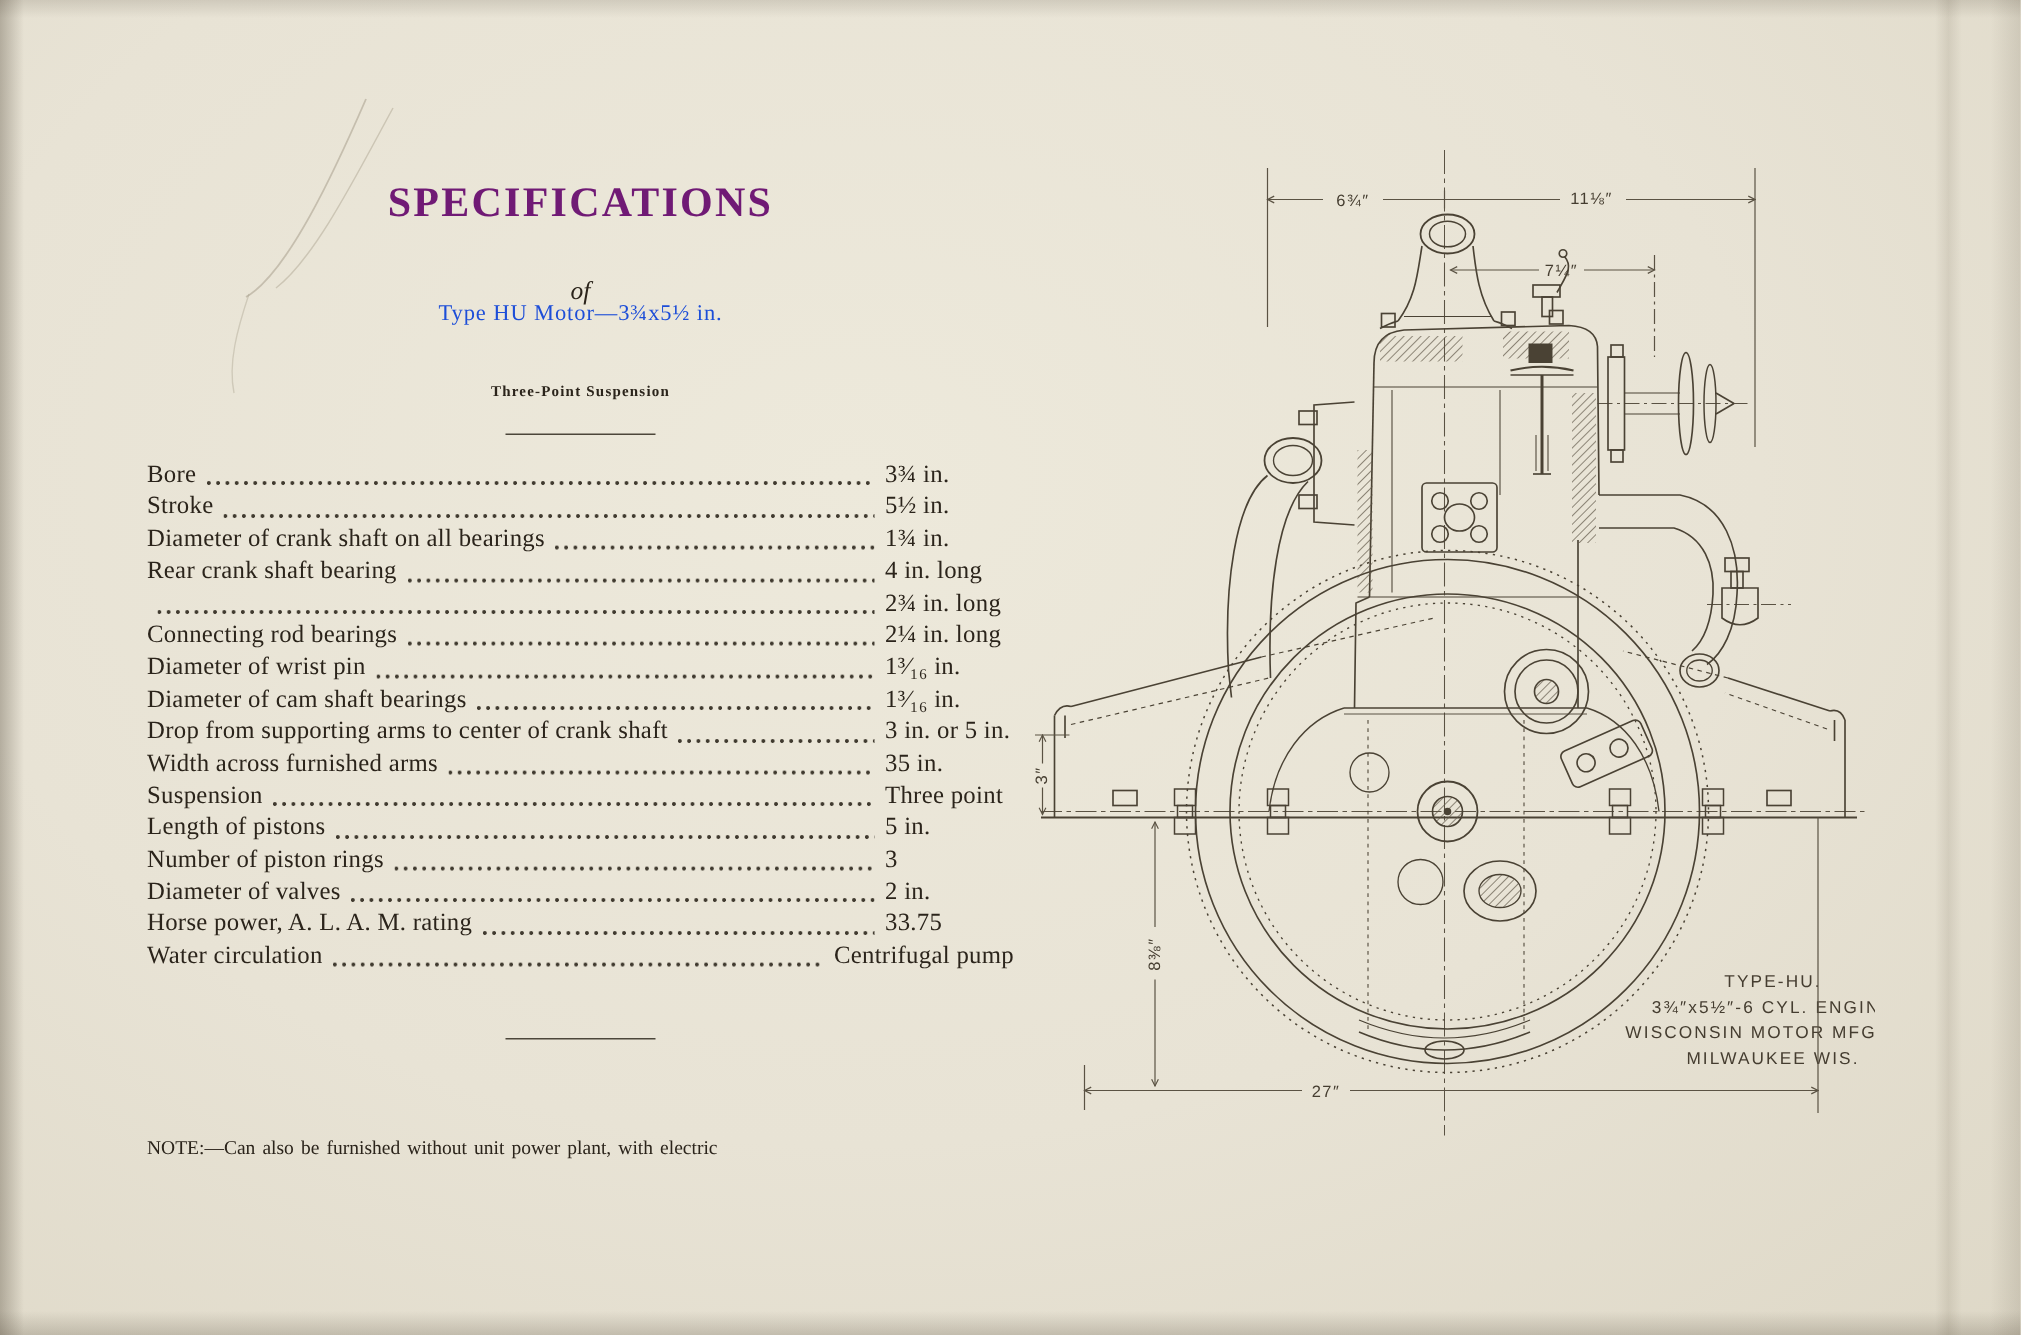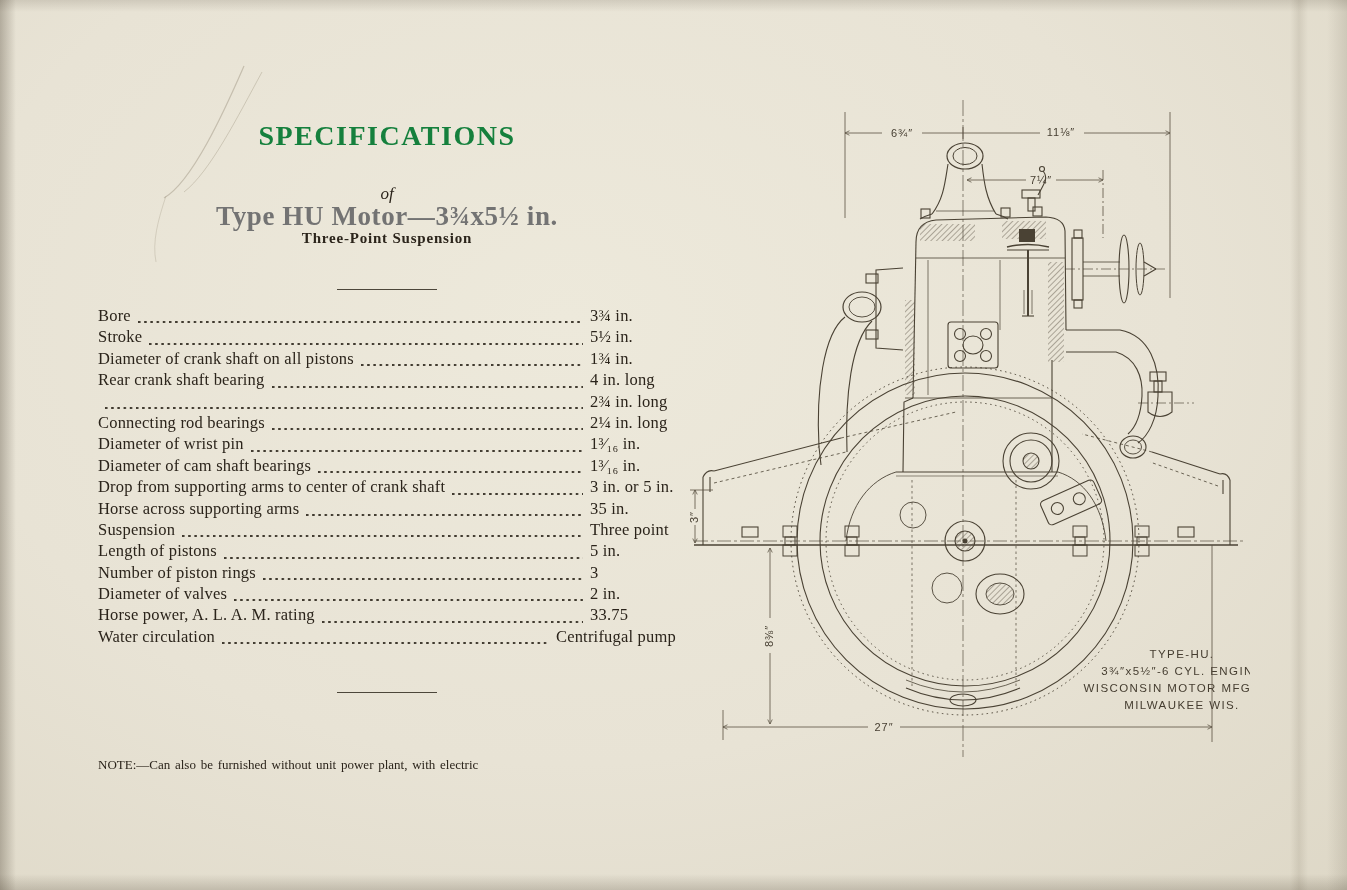--- a/index.html
+++ b/index.html
@@ -18,7 +18,7 @@
   }
   .left-col{position:absolute;left:98px;top:0;width:578px;height:890px;}
   .doc-title{position:absolute;top:120px;width:100%;text-align:center;
-    font-size:28px;font-weight:bold;letter-spacing:1.5px;color:#15803d;}
+    font-size:28px;font-weight:bold;letter-spacing:1.5px;color:#701a75;}
   .doc-of{position:absolute;top:184px;width:100%;text-align:center;
     font-size:17px;font-style:italic;}
   .doc-model{position:absolute;top:201px;width:100%;text-align:center;

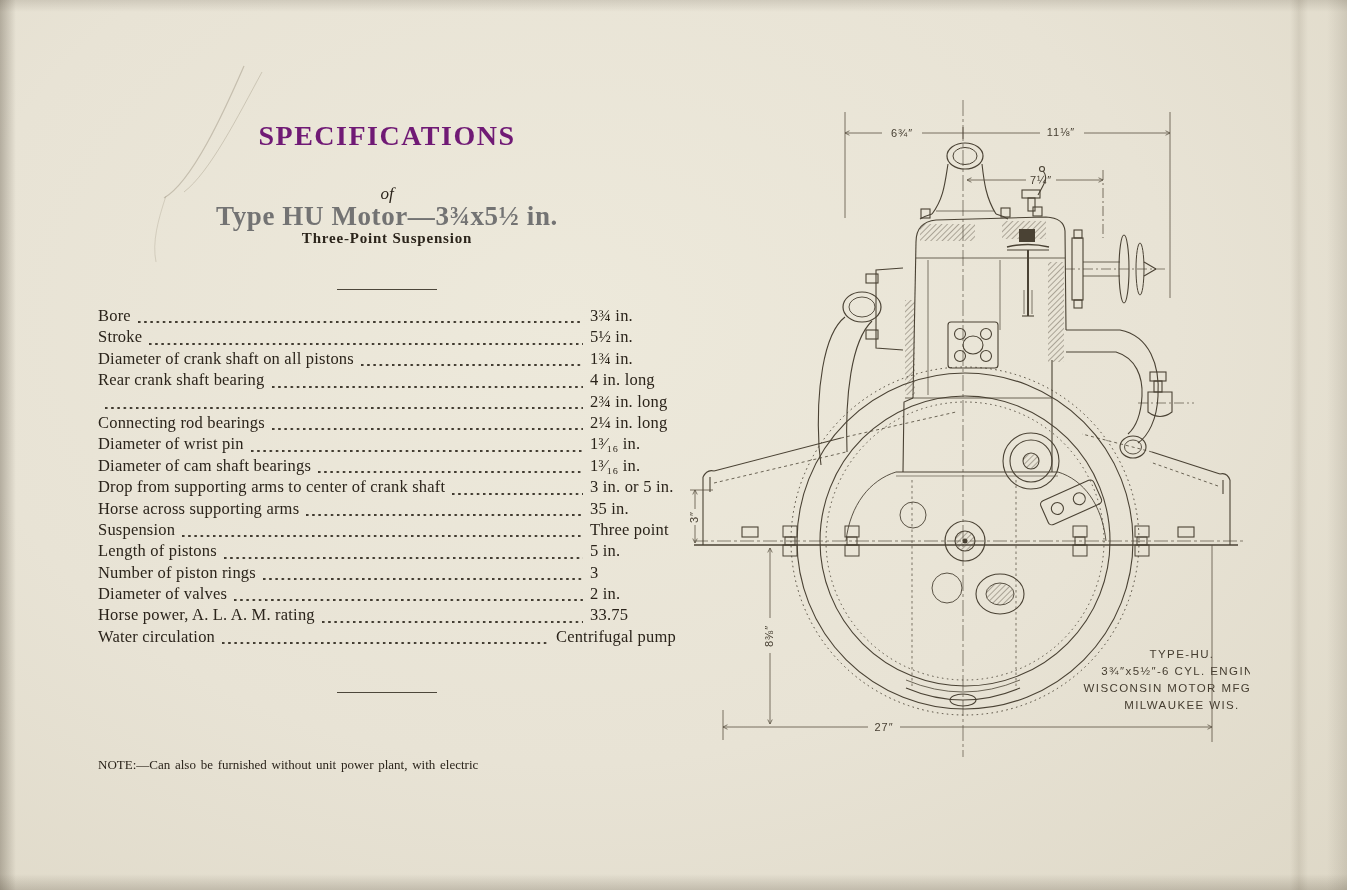--- a/index.html
+++ b/index.html
@@ -22,7 +22,7 @@
   .doc-of{position:absolute;top:184px;width:100%;text-align:center;
     font-size:17px;font-style:italic;}
   .doc-model{position:absolute;top:201px;width:100%;text-align:center;
-    font-size:27px;font-weight:bold;letter-spacing:0.6px;color:#737373;}
+    font-size:15px;font-weight:normal;letter-spacing:0.6px;color:#1d4ed8;}
   .doc-susp{position:absolute;top:230px;width:100%;text-align:center;
     font-size:15px;font-weight:bold;letter-spacing:0.8px;}
   .rule{position:absolute;left:239px;width:100px;height:0;border-top:1.5px solid #4c463a;}

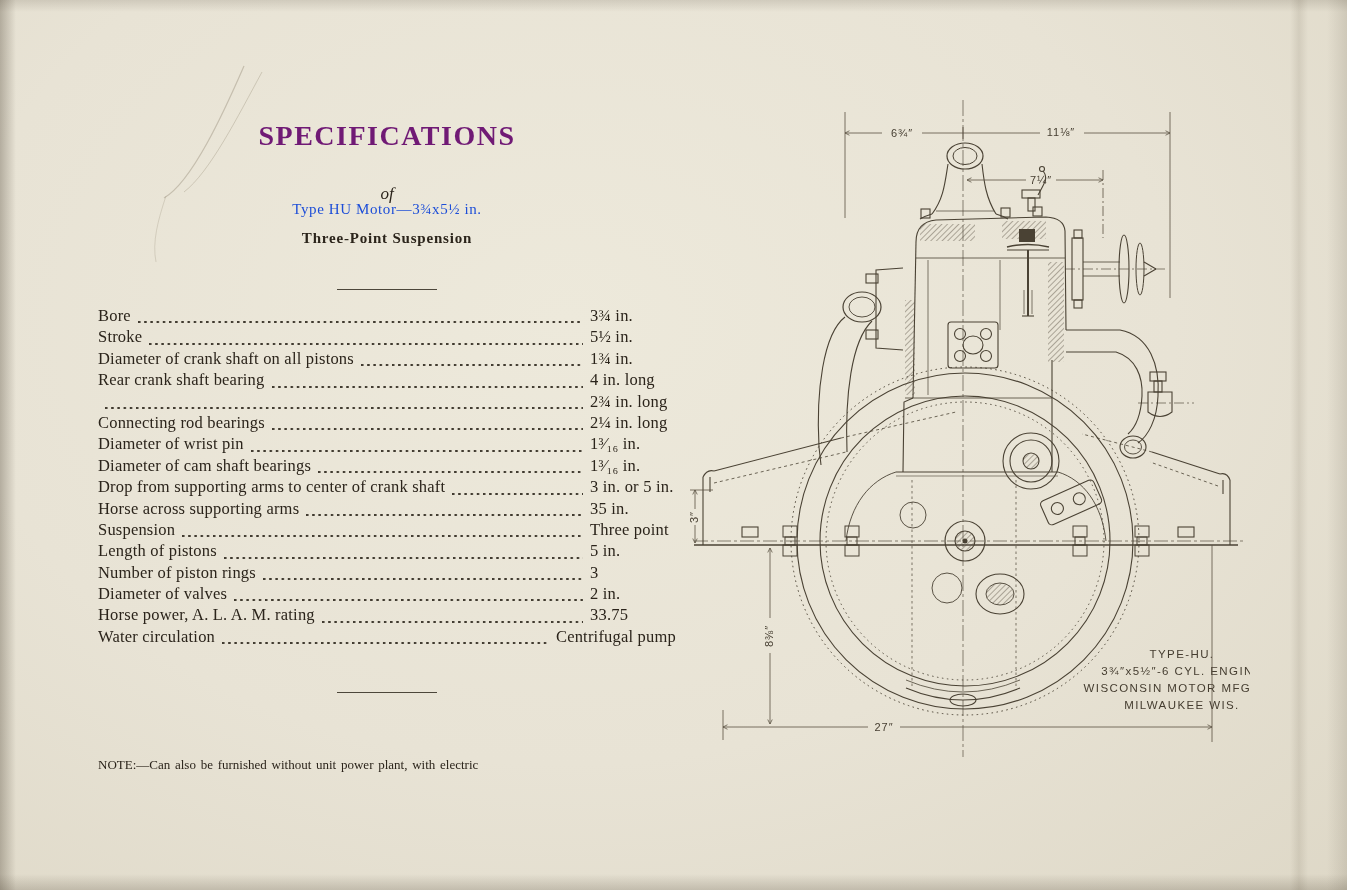--- a/index.html
+++ b/index.html
@@ -23,8 +23,8 @@
     font-size:17px;font-style:italic;}
   .doc-model{position:absolute;top:201px;width:100%;text-align:center;
     font-size:15px;font-weight:normal;letter-spacing:0.6px;color:#1d4ed8;}
-  .doc-susp{position:absolute;top:230px;width:100%;text-align:center;
-    font-size:15px;font-weight:bold;letter-spacing:0.8px;}
+  .doc-susp{position:absolute;top:256px;width:100%;text-align:center;
+    font-size:10px;font-weight:bold;letter-spacing:0.8px;}
   .rule{position:absolute;left:239px;width:100px;height:0;border-top:1.5px solid #4c463a;}
   .rule-1{top:289px}
   .rule-2{top:692px}

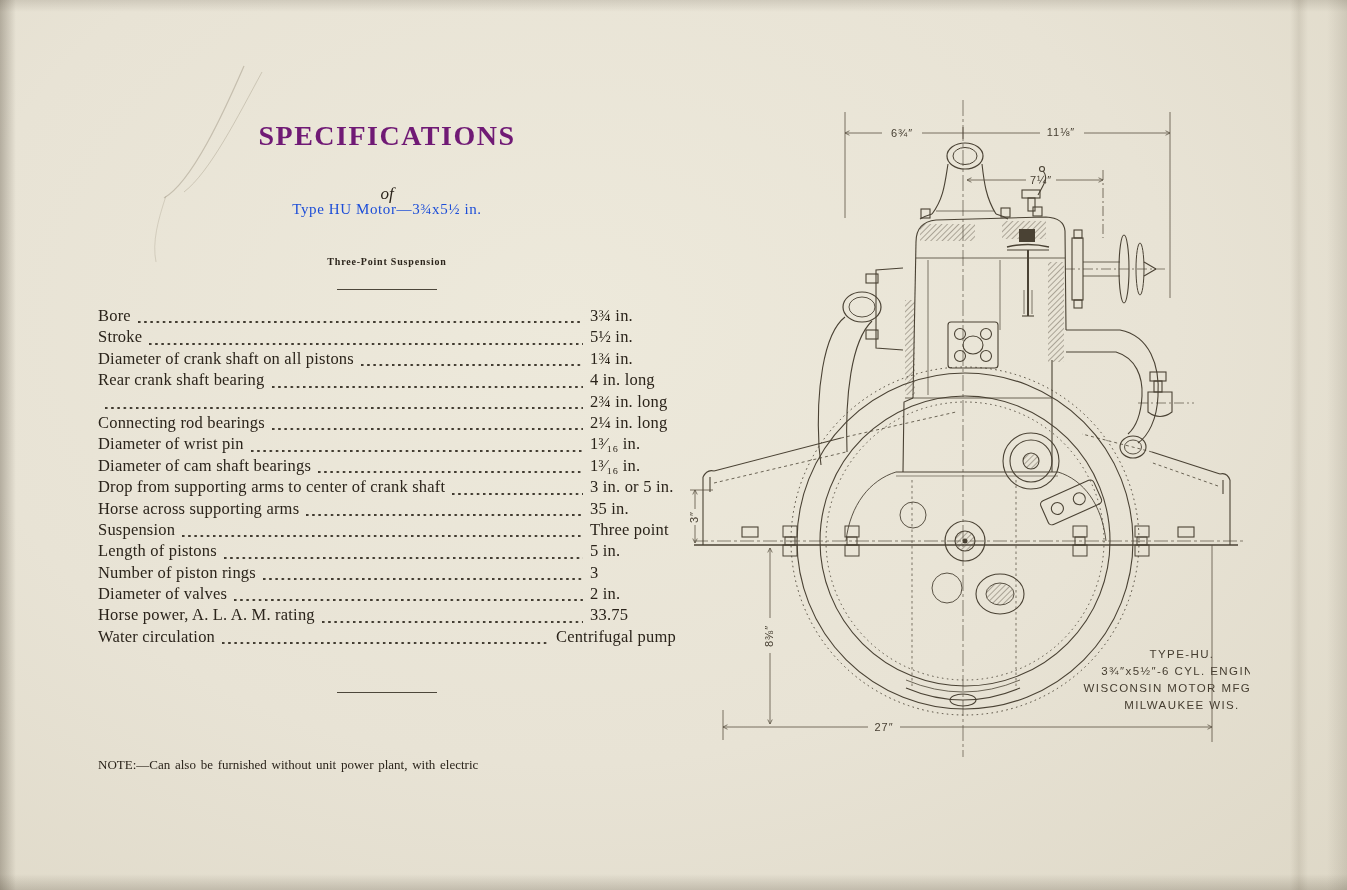--- a/index.html
+++ b/index.html
@@ -71,7 +71,7 @@
         <span class="spec-value">5½ in.</span>
       </div>
       <div class="spec-row">
-        <span class="spec-label">Diameter of crank shaft on all pistons</span>
+        <span class="spec-label">Diameter of crank shaft on all bearings</span>
         <span class="spec-dots"></span>
         <span class="spec-value">1¾ in.</span>
       </div>

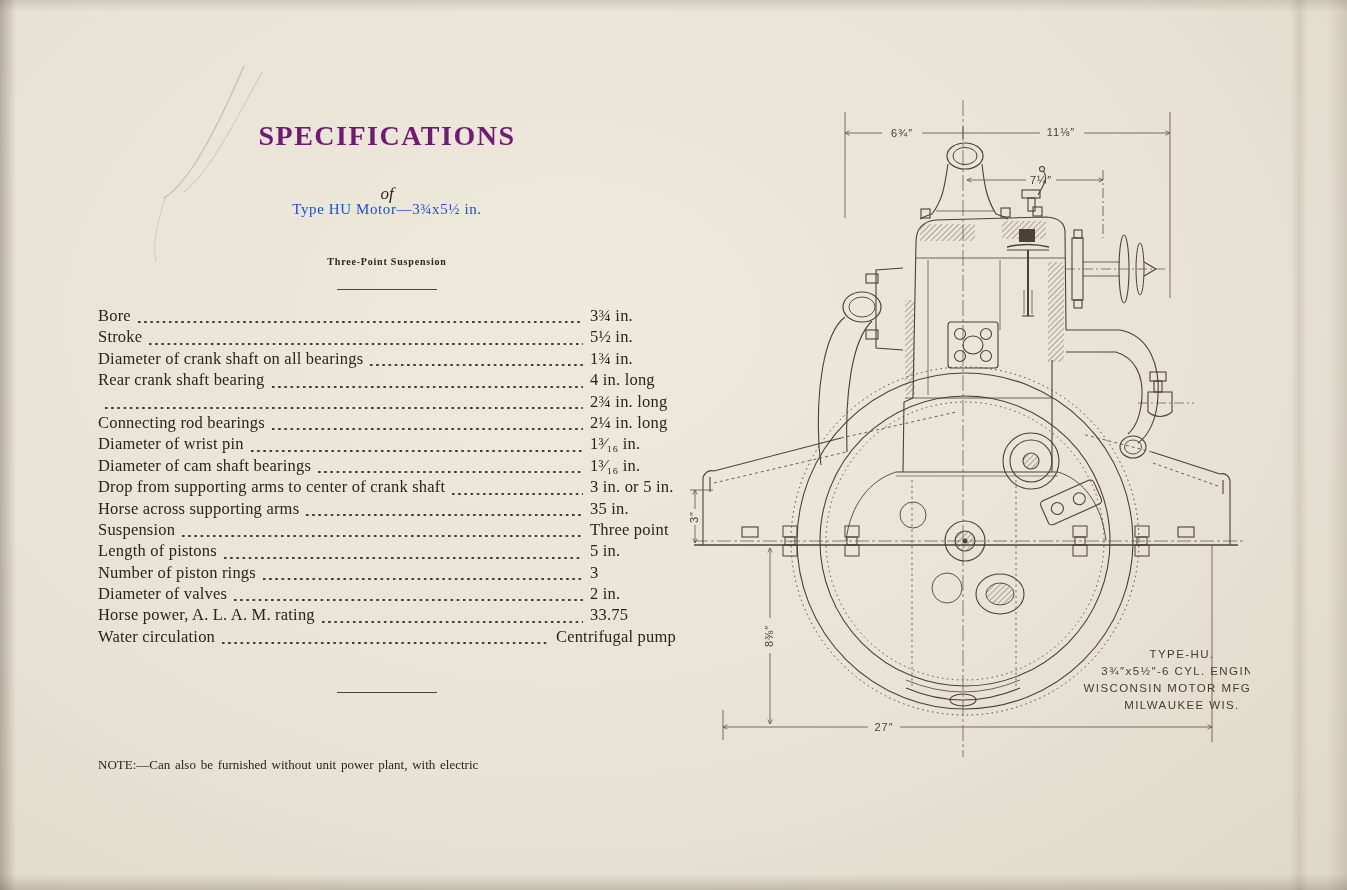--- a/index.html
+++ b/index.html
@@ -105,7 +105,7 @@
         <span class="spec-value">3 in. or 5 in.</span>
       </div>
       <div class="spec-row">
-        <span class="spec-label">Horse across supporting arms</span>
+        <span class="spec-label">Width across furnished arms</span>
         <span class="spec-dots"></span>
         <span class="spec-value">35 in.</span>
       </div>

